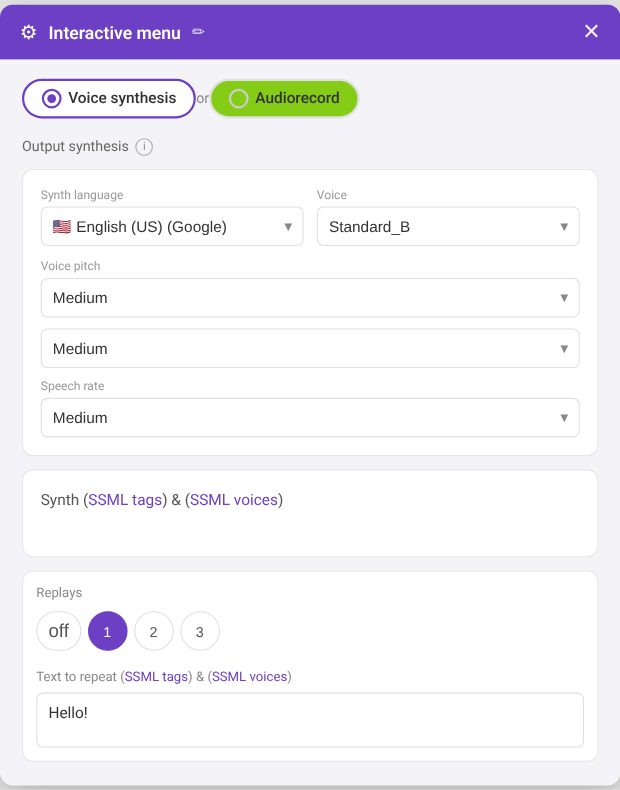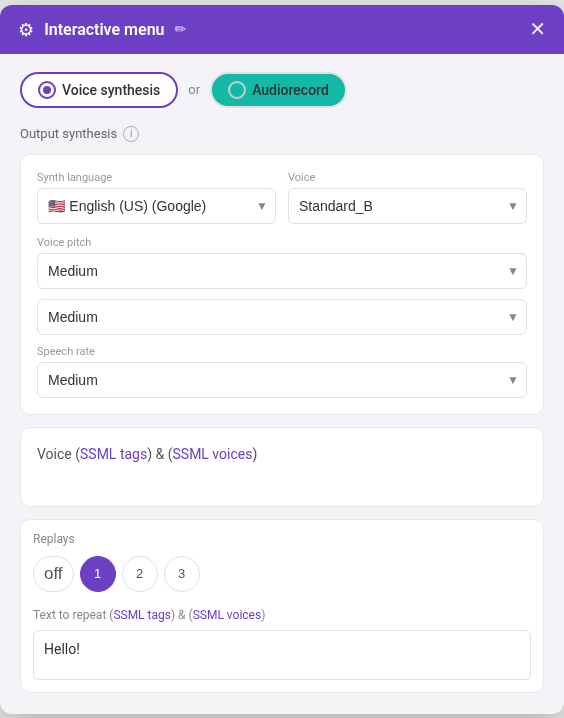--- a/index.html
+++ b/index.html
@@ -61,7 +61,6 @@
     .tab-row {
       display: flex;
       align-items: center;
-      gap: 10px;
       margin-bottom: 18px;
     }
     .tab-option {

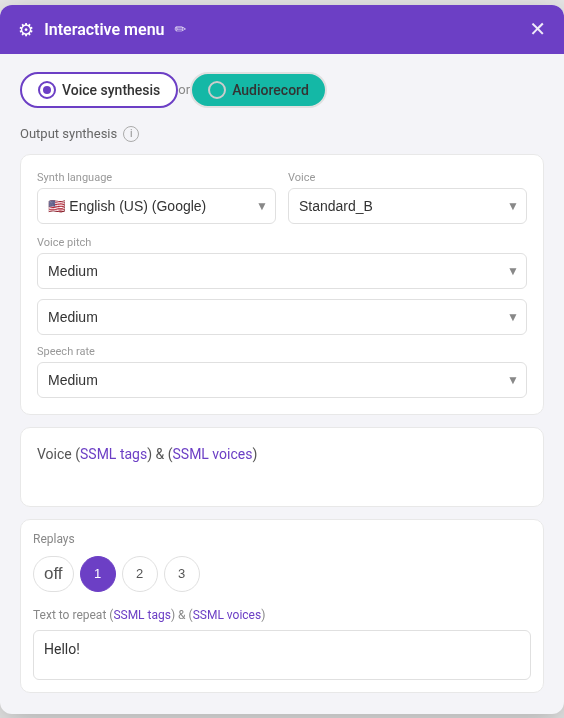--- a/index.html
+++ b/index.html
@@ -70,7 +70,7 @@
       padding: 7px 16px;
       border-radius: 20px;
       border: 2px solid #e0e0e0;
-      background: #14b8a6;
+      background: #84cc16;
       cursor: pointer;
       font-size: 14px;
       font-weight: 500;

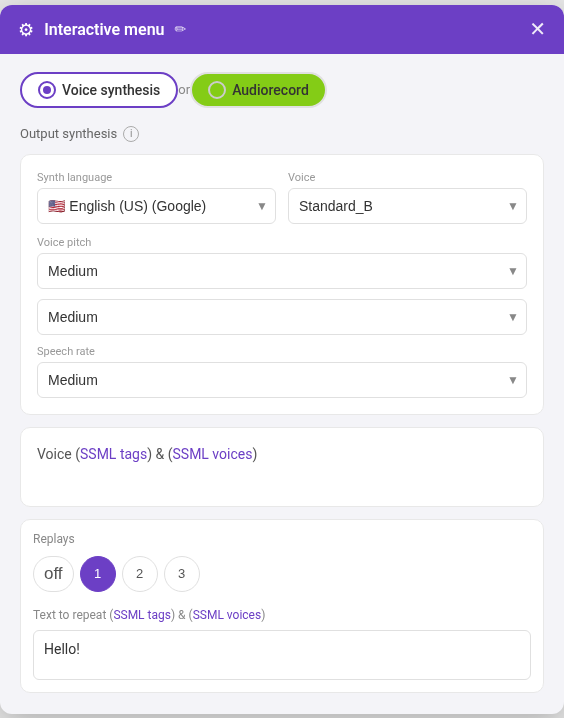--- a/index.html
+++ b/index.html
@@ -347,7 +347,7 @@
 
       <div class="text-area-box">
         <span class="text-area-label">
-          <span>Voice (</span><span class="ssml-link">SSML tags</span><span>) &amp; (</span><span class="ssml-link">SSML voices</span><span>)</span>
+          <span>Synth (</span><span class="ssml-link">SSML tags</span><span>) &amp; (</span><span class="ssml-link">SSML voices</span><span>)</span>
         </span>
       </div>
 

